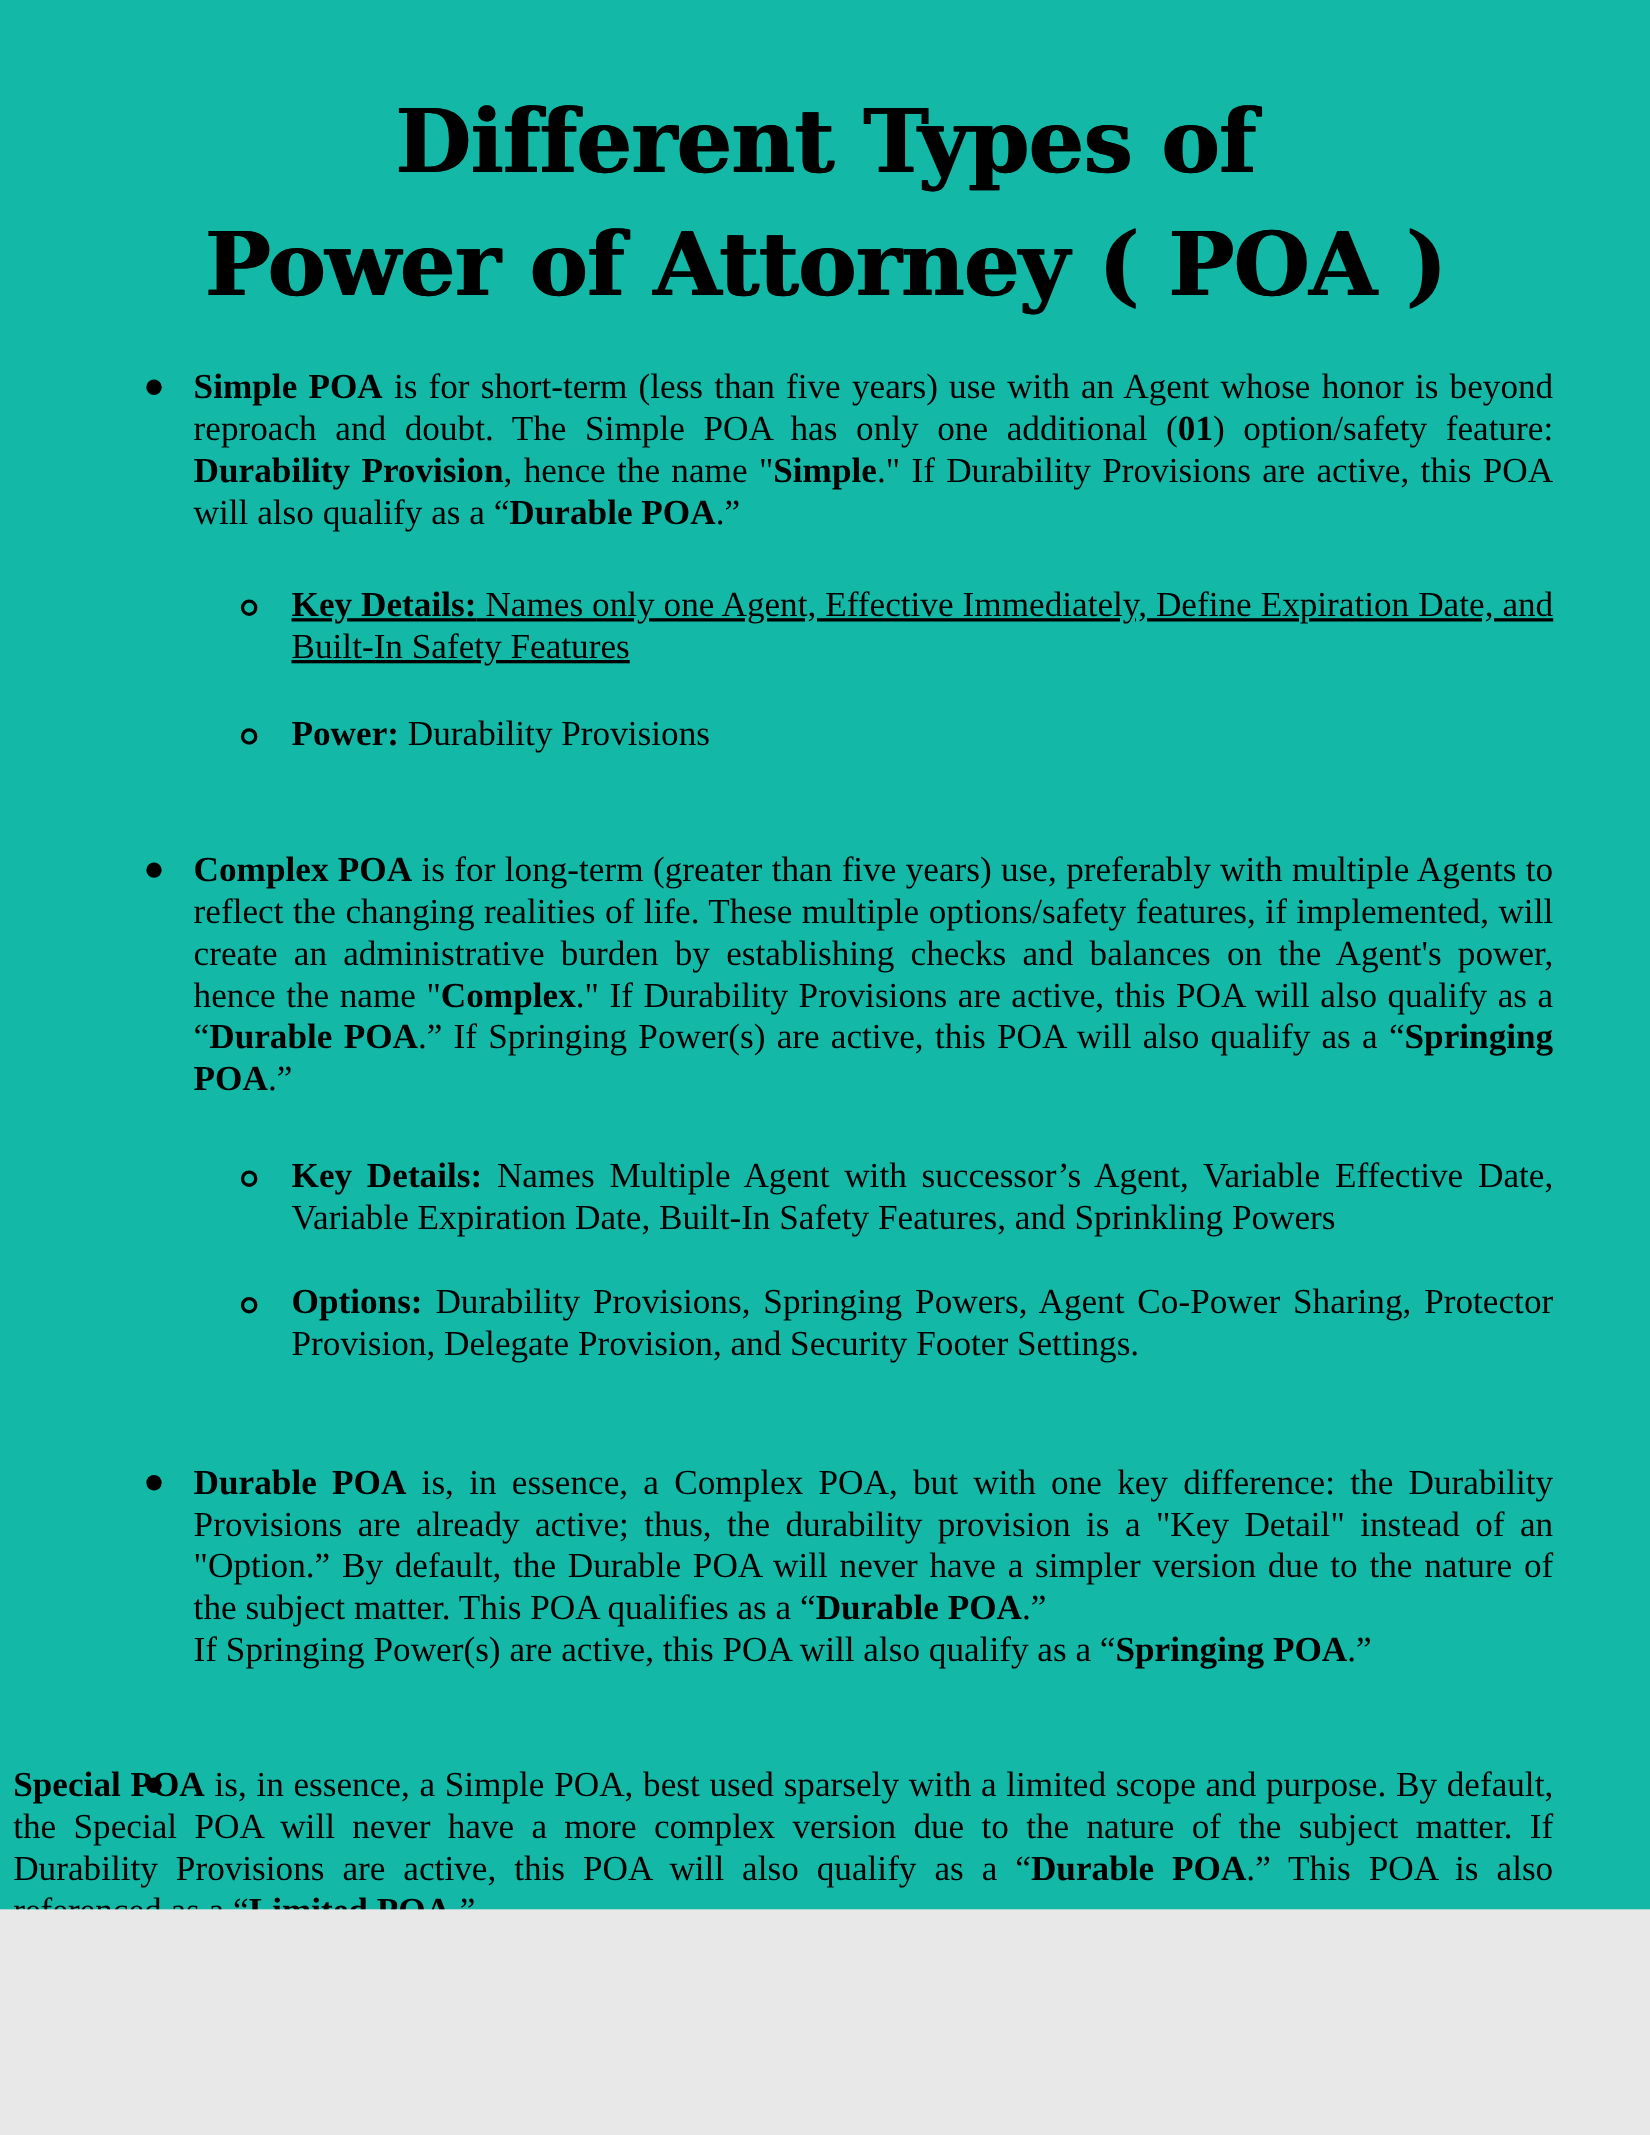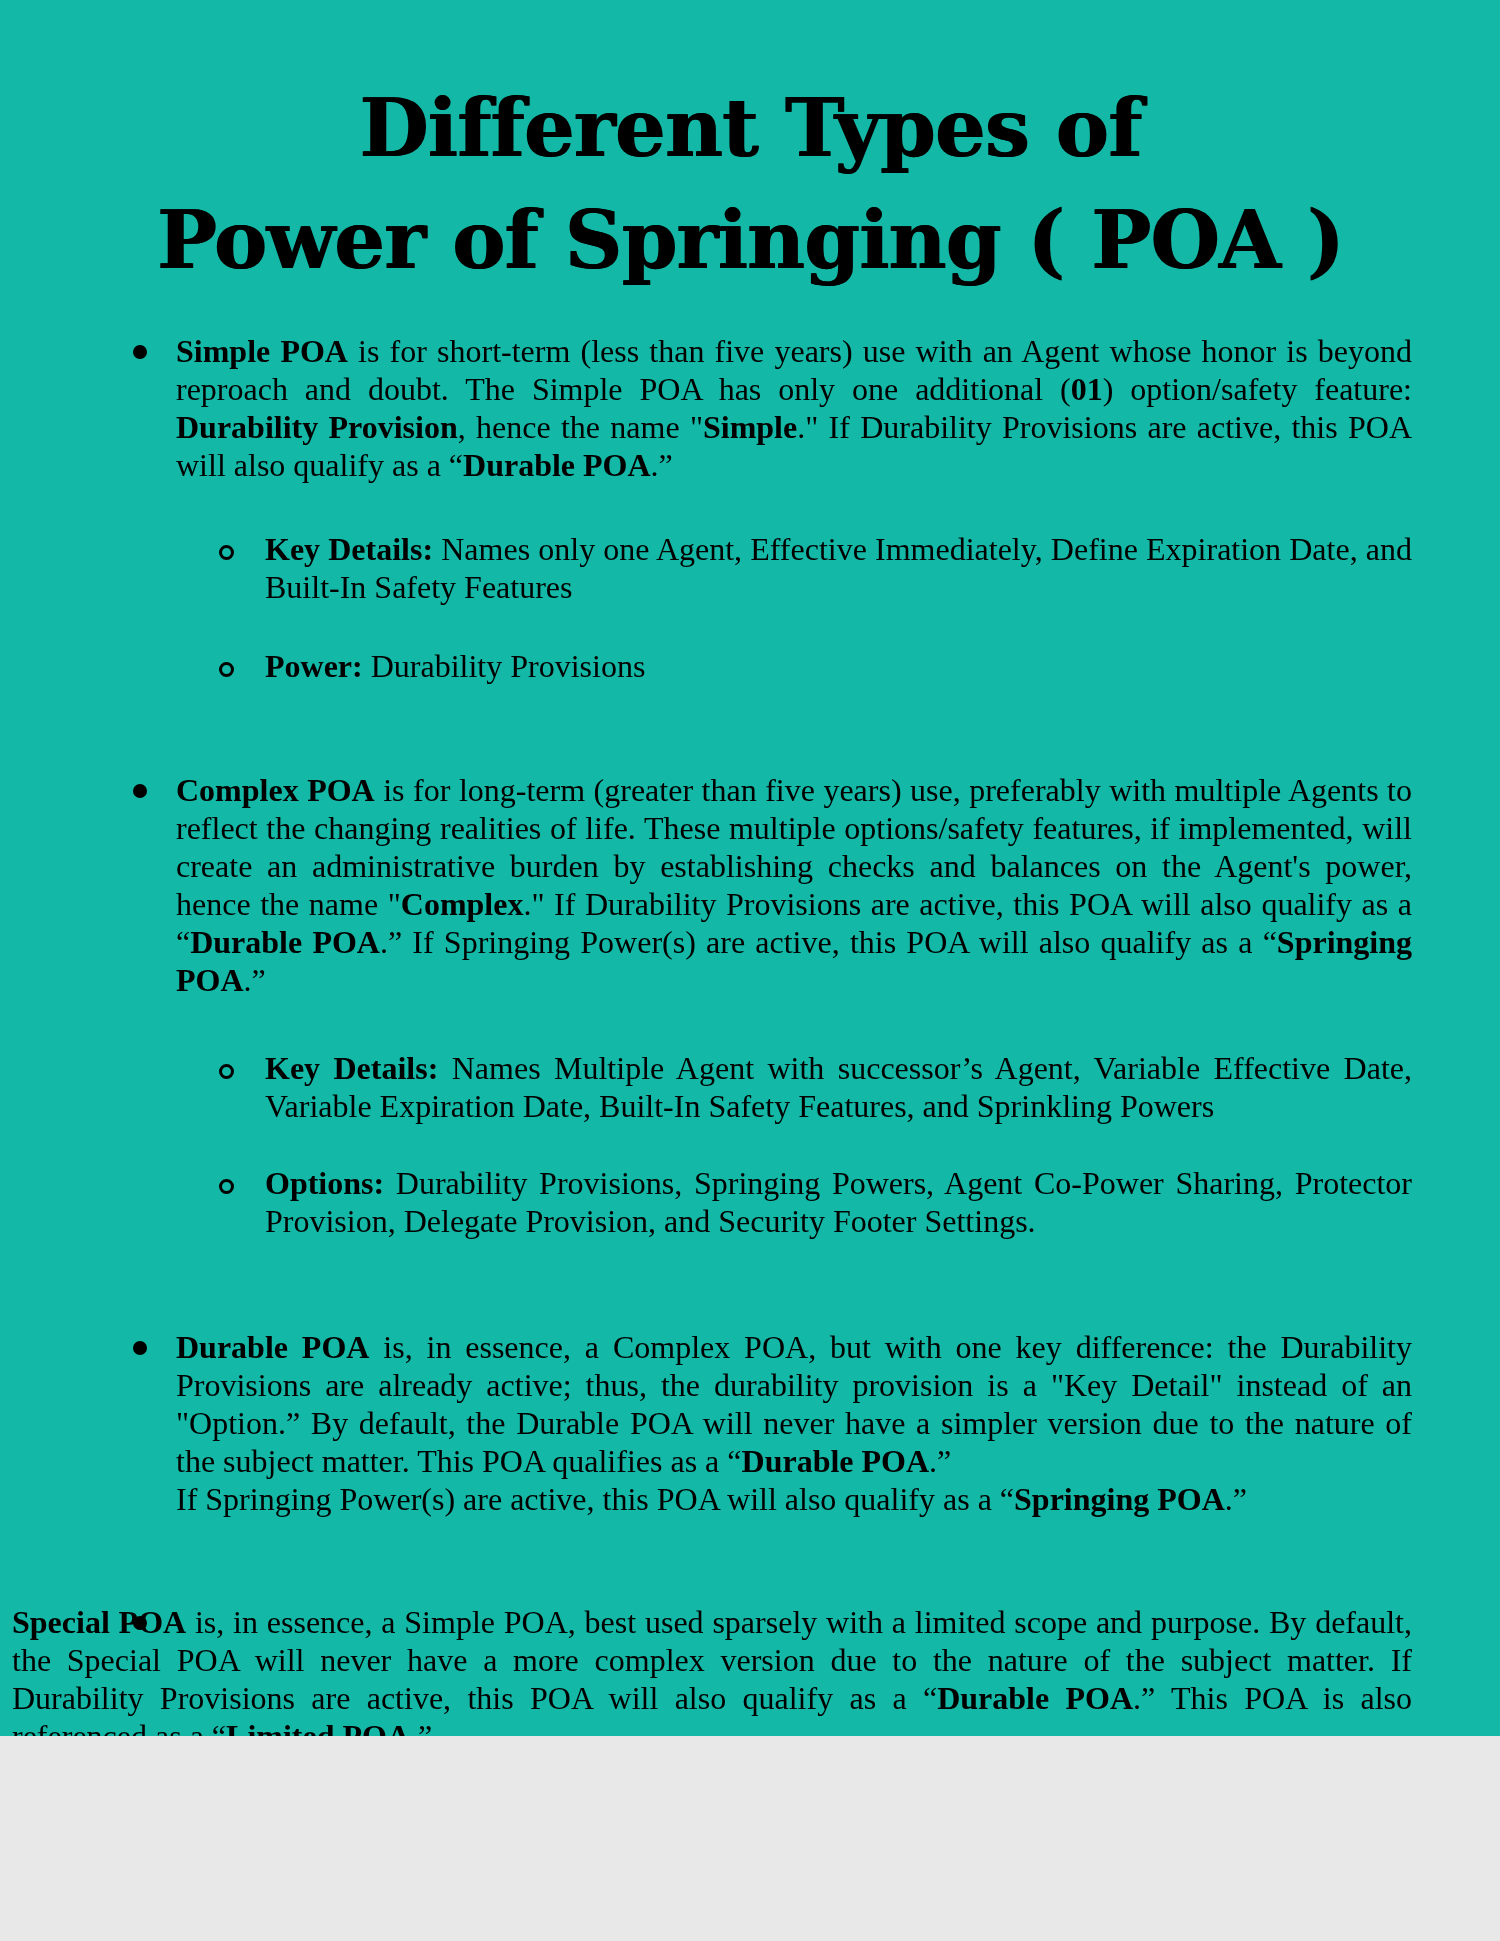--- a/index.html
+++ b/index.html
@@ -67,7 +67,7 @@
 
   <h1 class="title">
     <span class="title-line">Different Types of</span>
-    <span class="title-line">Power of Springing ( POA )</span>
+    <span class="title-line">Power of Attorney ( POA )</span>
   </h1>
 
   <div class="list">

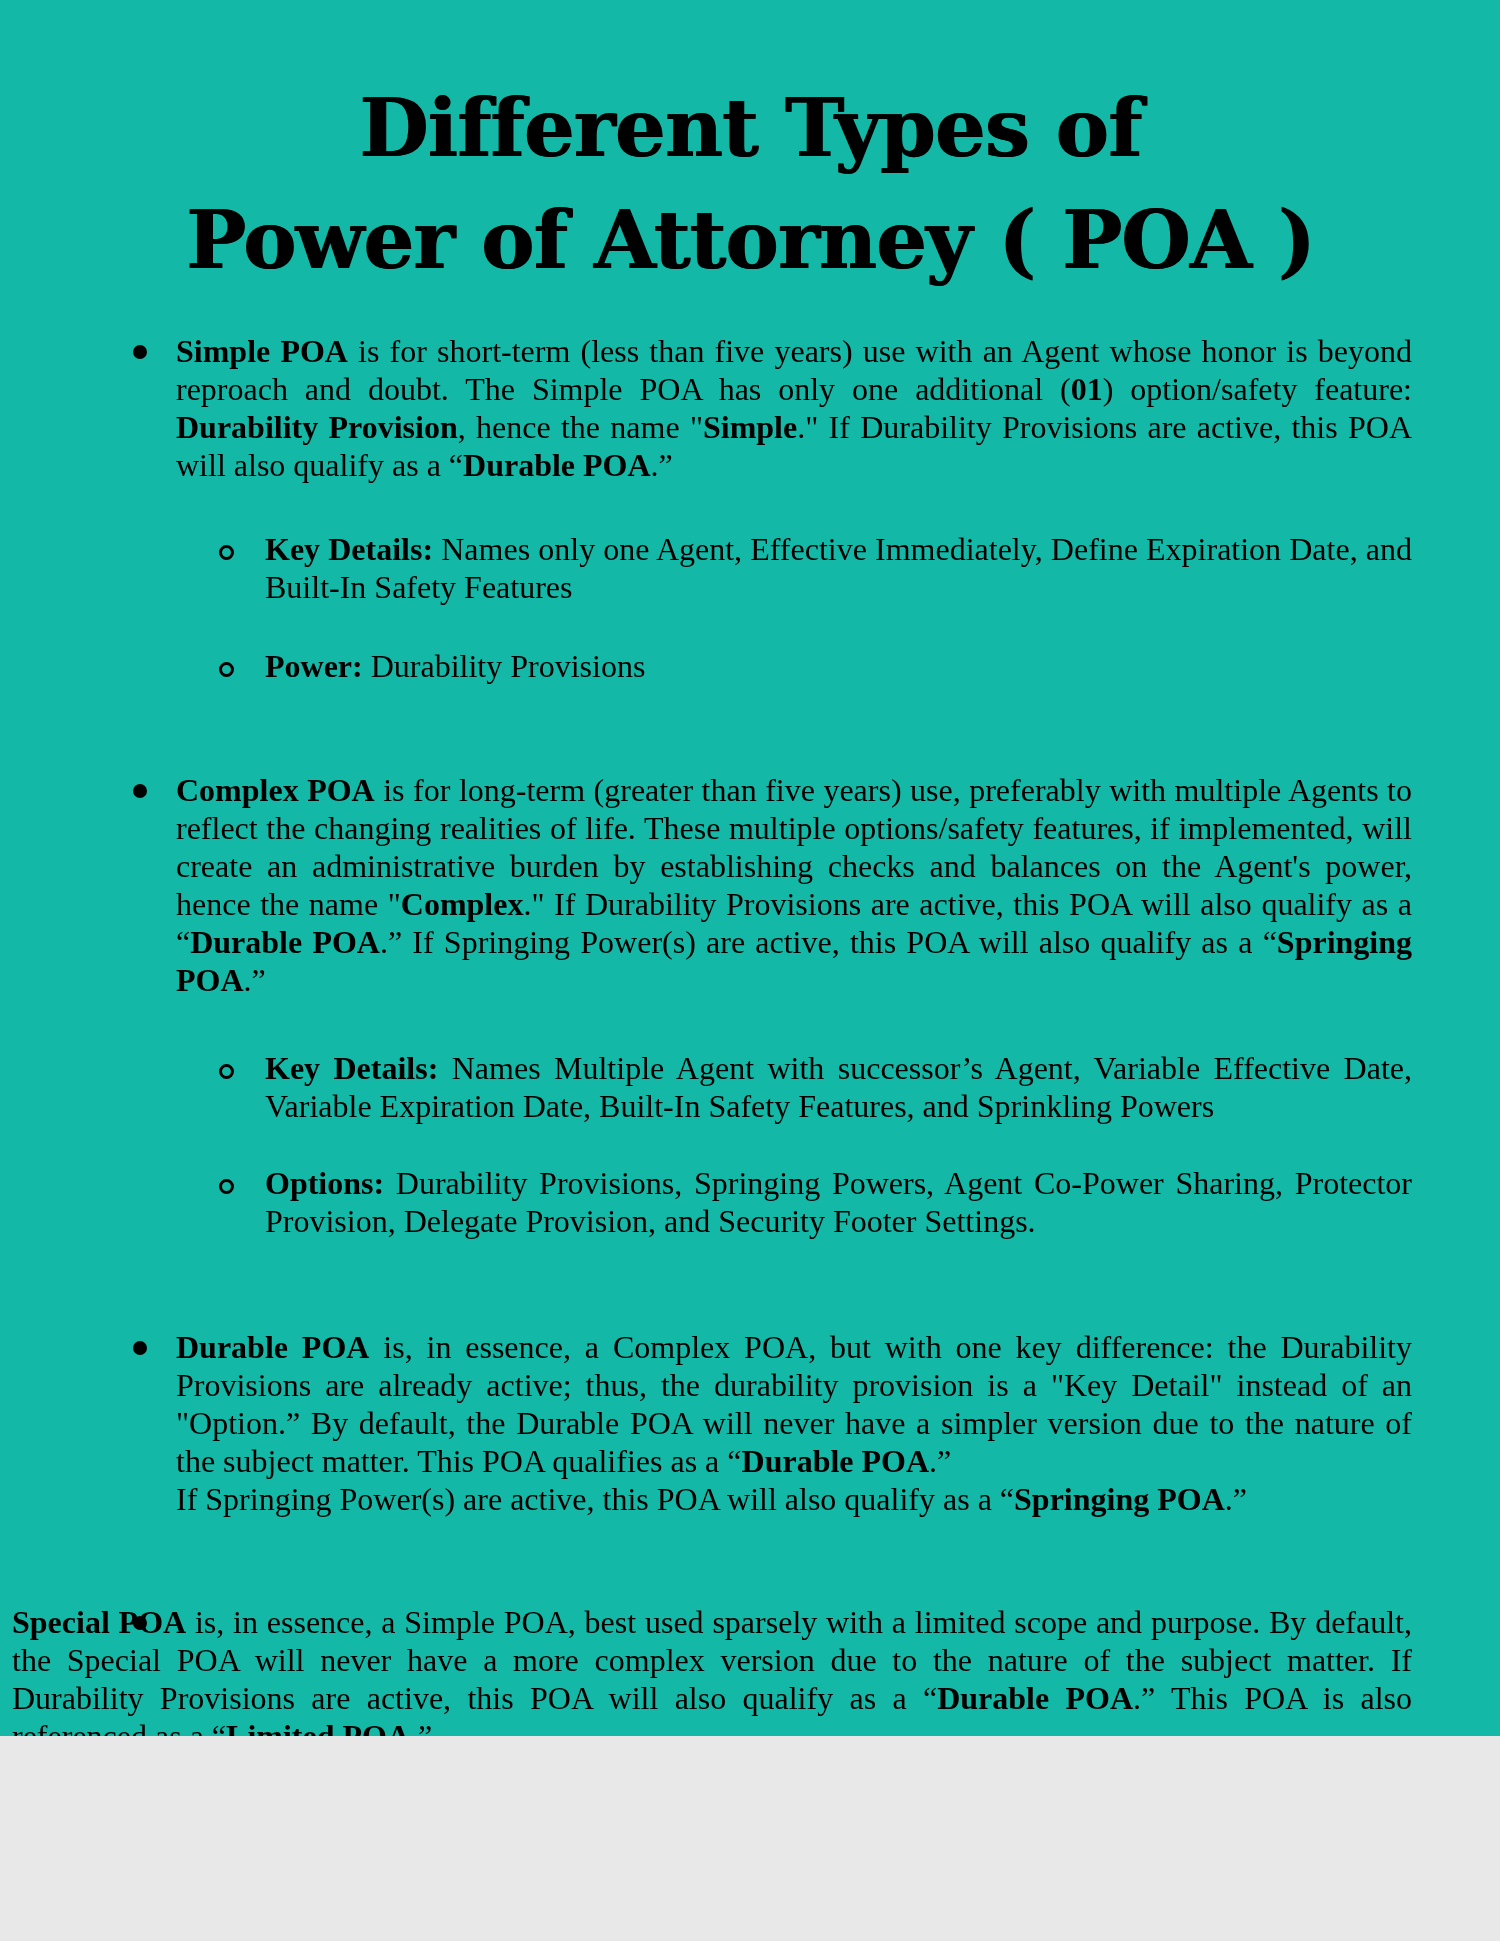--- a/index.html
+++ b/index.html
@@ -52,7 +52,7 @@
   .para { margin: 0; }
   .b { font-weight: bold; }
   
-  .g46 { margin-top: 46px; }
+  .g46 { margin-top: 46px; text-decoration: underline; }
   .g41 { margin-top: 41px; }
   .g86 { margin-top: 86px; }
   .g50 { margin-top: 50px; }

